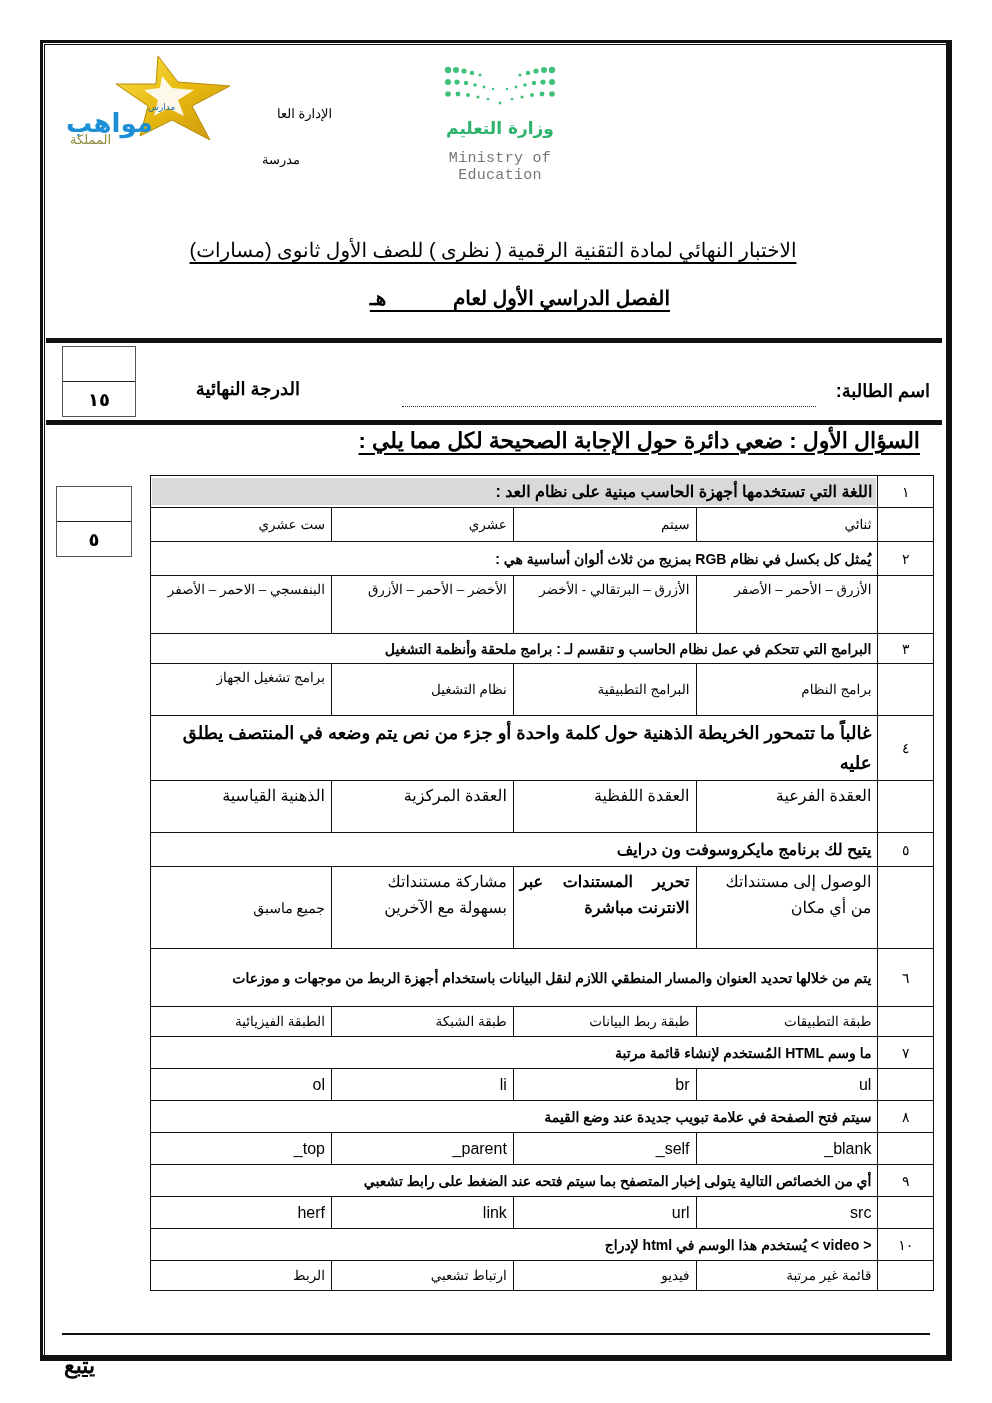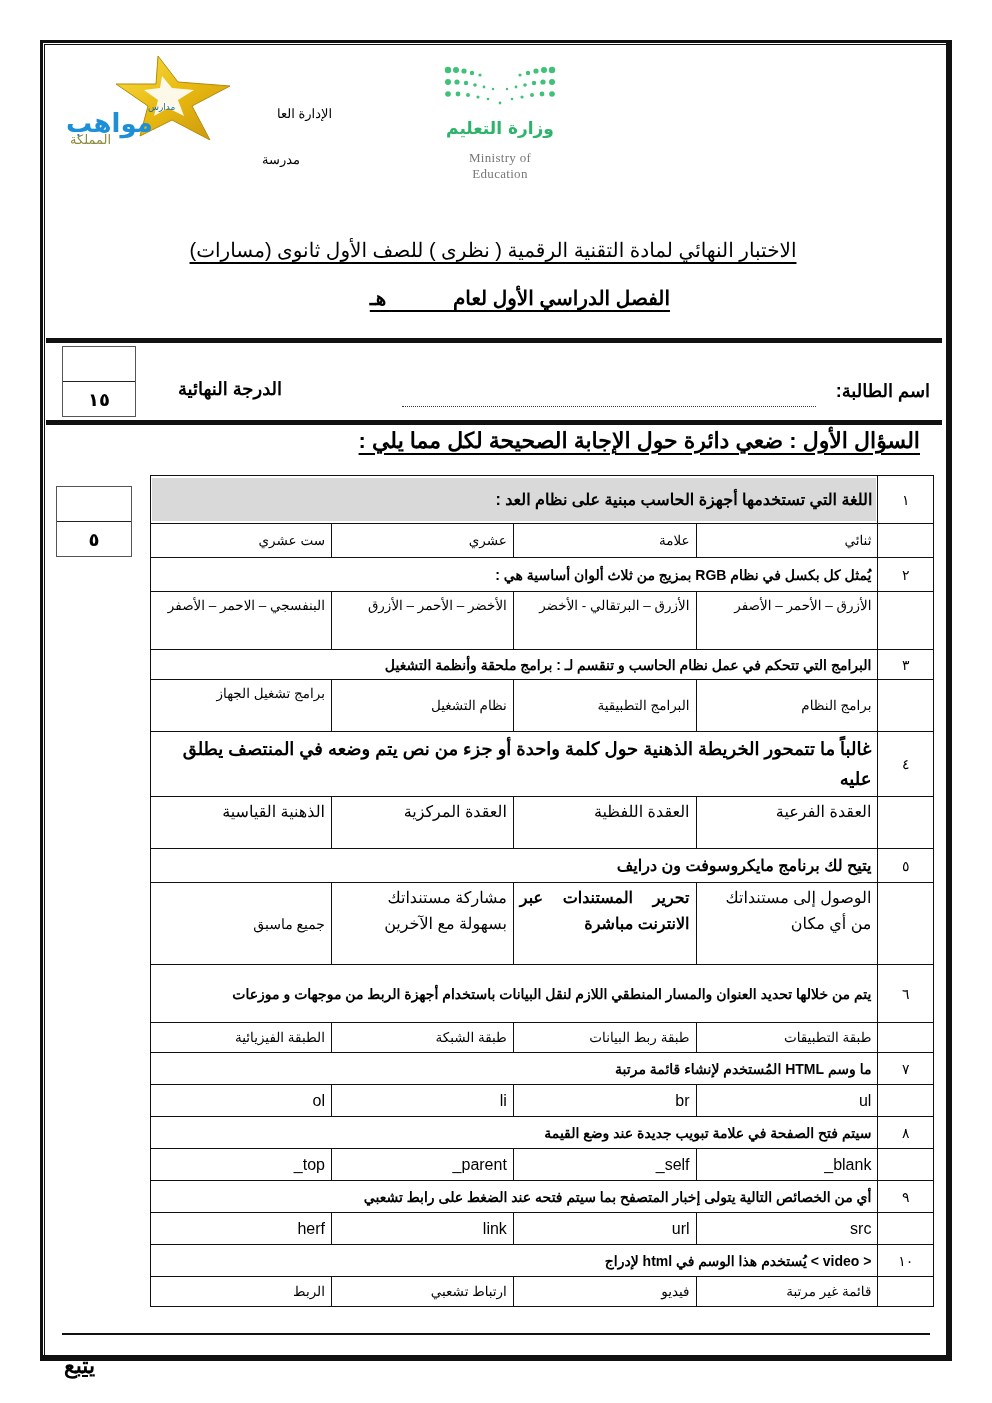--- a/index.html
+++ b/index.html
@@ -13,7 +13,7 @@
   .moe-logo { position: absolute; left: 440px; top: 66px; width: 120px; height: 104px; }
   .moe-logo .dots { position: absolute; left: 4px; top: 0; width: 112px; height: 40px; }
   .moe-logo .ar { position: absolute; left: 0; top: 52px; width: 120px; text-align: center; color: #2db36b; font-size: 17px; font-weight: bold; direction: rtl; }
-  .moe-logo .en { position: absolute; left: 0; top: 84px; width: 120px; text-align: center; color: #777; font-size: 13px; letter-spacing: 0.3px; direction: ltr; font-family: Liberation Serif, serif; }
+  .moe-logo .en { position: absolute; left: 0; top: 84px; width: 120px; text-align: center; color: #777; font-size: 15px; letter-spacing: 0.3px; direction: ltr; font-family: Liberation Mono, monospace; }
 
   .mawaheb-logo { position: absolute; left: 60px; top: 56px; width: 176px; height: 84px; }
   .mawaheb-logo svg { position: absolute; left: 0; top: 0; }

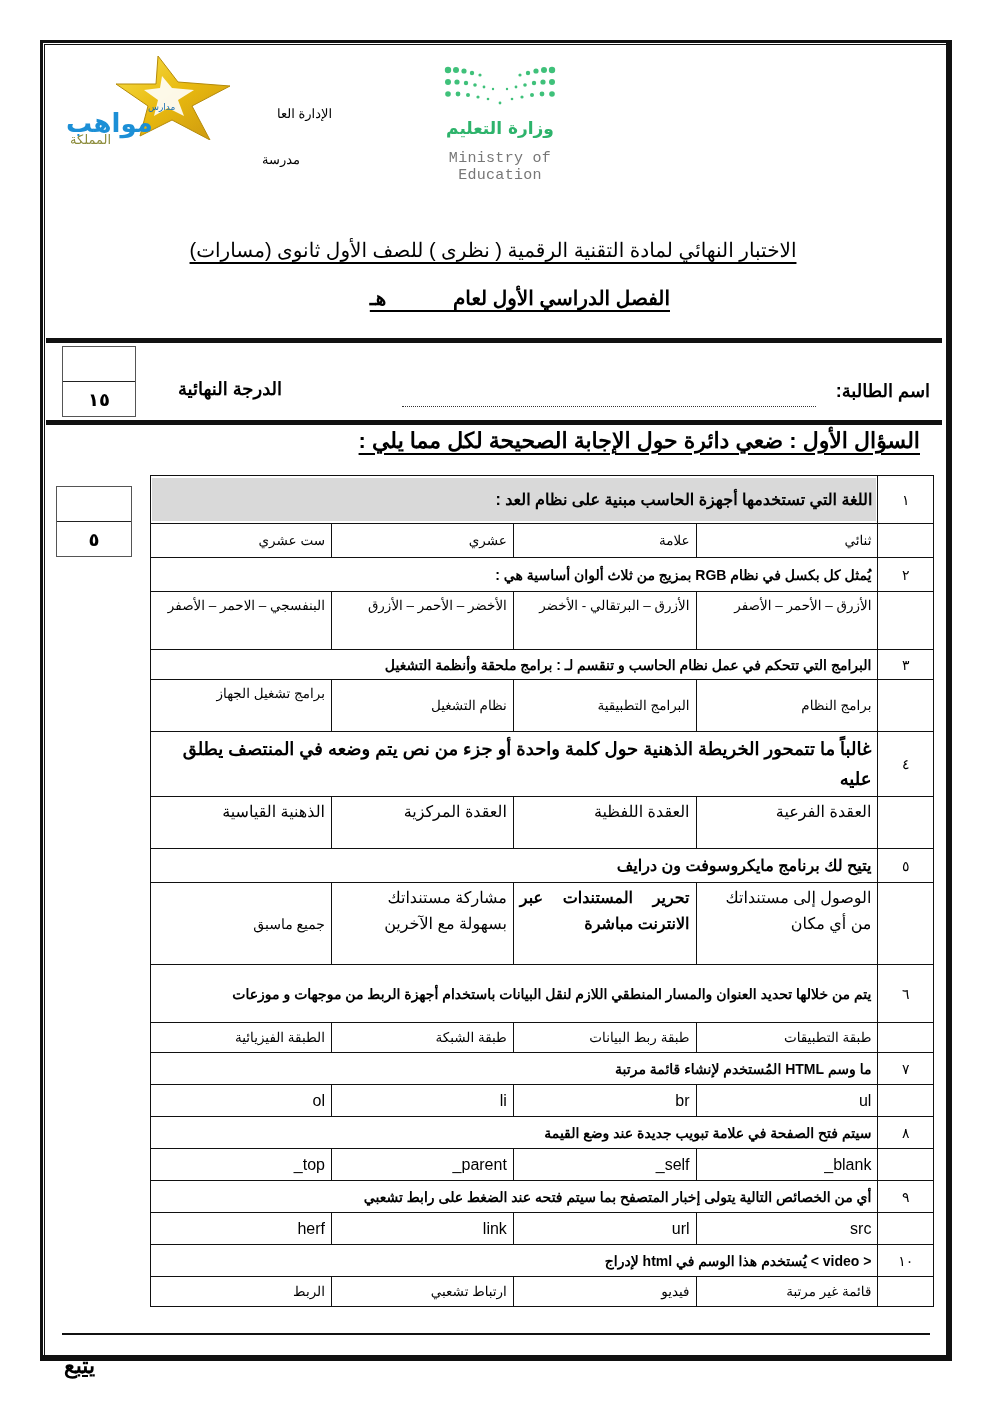--- a/index.html
+++ b/index.html
@@ -34,7 +34,7 @@
   .score-box .cell { height: 34px; display: flex; align-items: center; justify-content: center; font-size: 18px; font-weight: bold; }
   .score-box .cell + .cell { border-top: 1.5px solid #222; }
 
-  .final-grade-label { position: absolute; left: 160px; top: 378px; width: 140px; text-align: center; font-size: 18px; font-weight: bold; font-family: "Liberation Sans", sans-serif; direction: rtl; }
+  .final-grade-label { position: absolute; left: 160px; top: 378px; width: 140px; text-align: right; font-size: 18px; font-weight: bold; font-family: "Liberation Sans", sans-serif; direction: rtl; }
   .student-name-label { position: absolute; left: 780px; top: 380px; width: 150px; text-align: right; font-size: 18px; font-weight: bold; font-family: "Liberation Sans", sans-serif; direction: rtl; }
   .student-name-field { position: absolute; left: 402px; top: 384px; width: 410px; height: 20px; border: none; border-bottom: 1.5px dotted #333; background: transparent; font-size: 14px; direction: rtl; outline: none; }
 

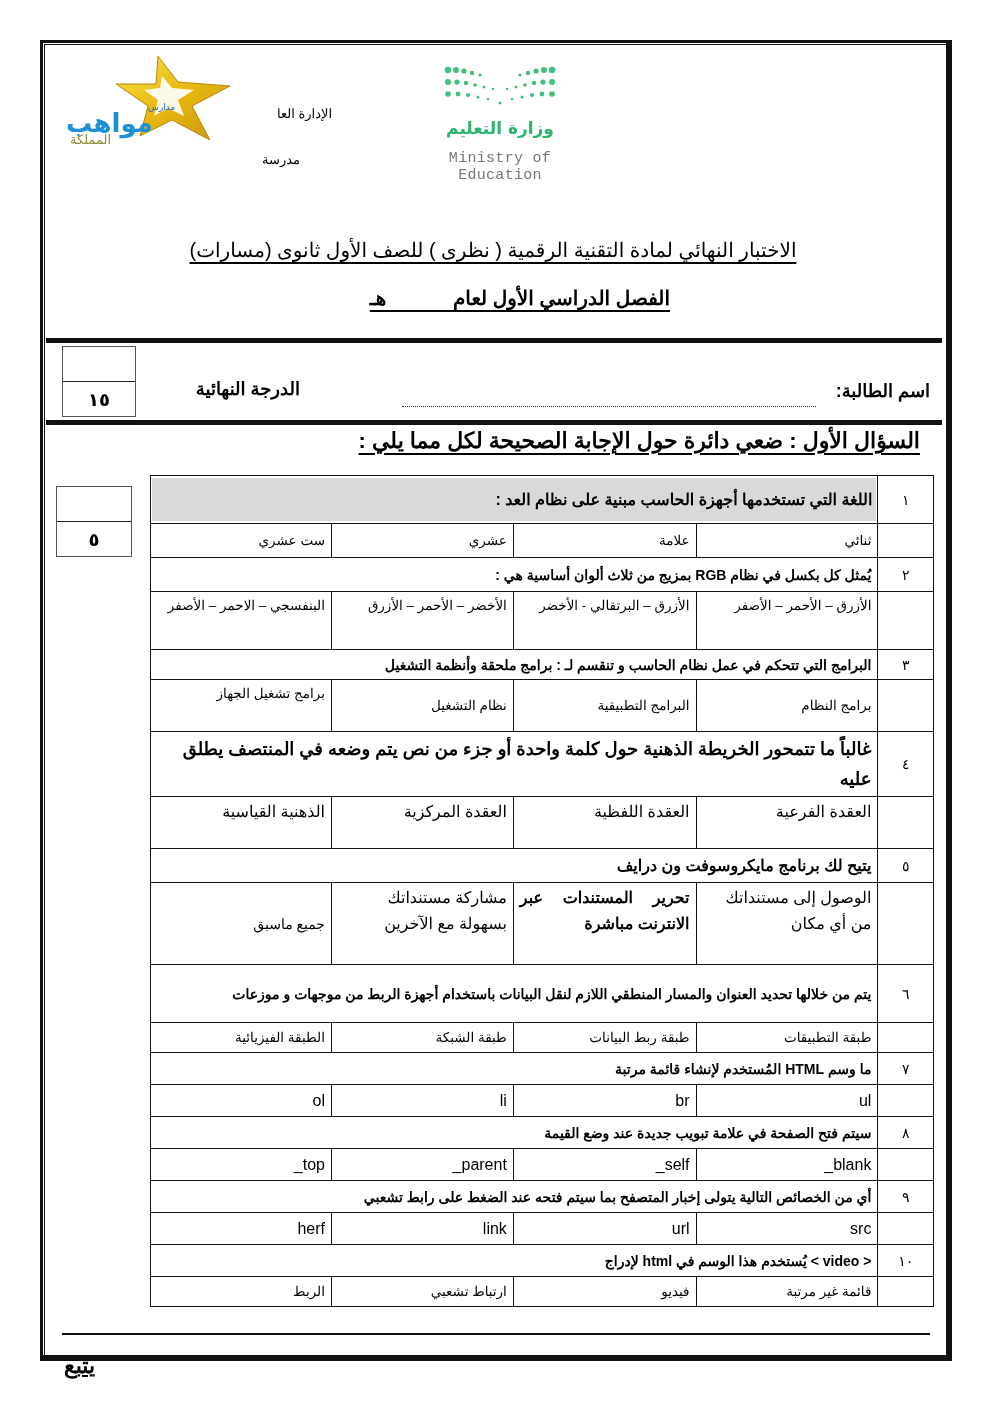--- a/index.html
+++ b/index.html
@@ -51,7 +51,7 @@
   .qtable td.opt.large { font-size: 16px; line-height: 26px; }
   .qtable td.opt.en { direction: ltr; text-align: right; font-size: 16px; margin-left: 48px; }
   .qtable td.opt.vmid { vertical-align: middle; }
-  .qtable .inner-shade { background: #d9d9d9; display: block; margin: -1px -3px; padding: 12px 4px; }
+  .qtable .inner-shade { background: #d9d9d9; display: block; margin: -1px -3px; padding: 4px 4px; }
 
   .continue-label { position: absolute; left: 64px; top: 1308px; width: 80px; text-align: left; font-size: 22px; font-weight: bold; font-family: "DejaVu Serif", serif; text-decoration: underline; direction: rtl; margin-top: 44px; }
   .footer-rule { position: absolute; left: 62px; top: 1333px; width: 868px; height: 2px; background: #111; }

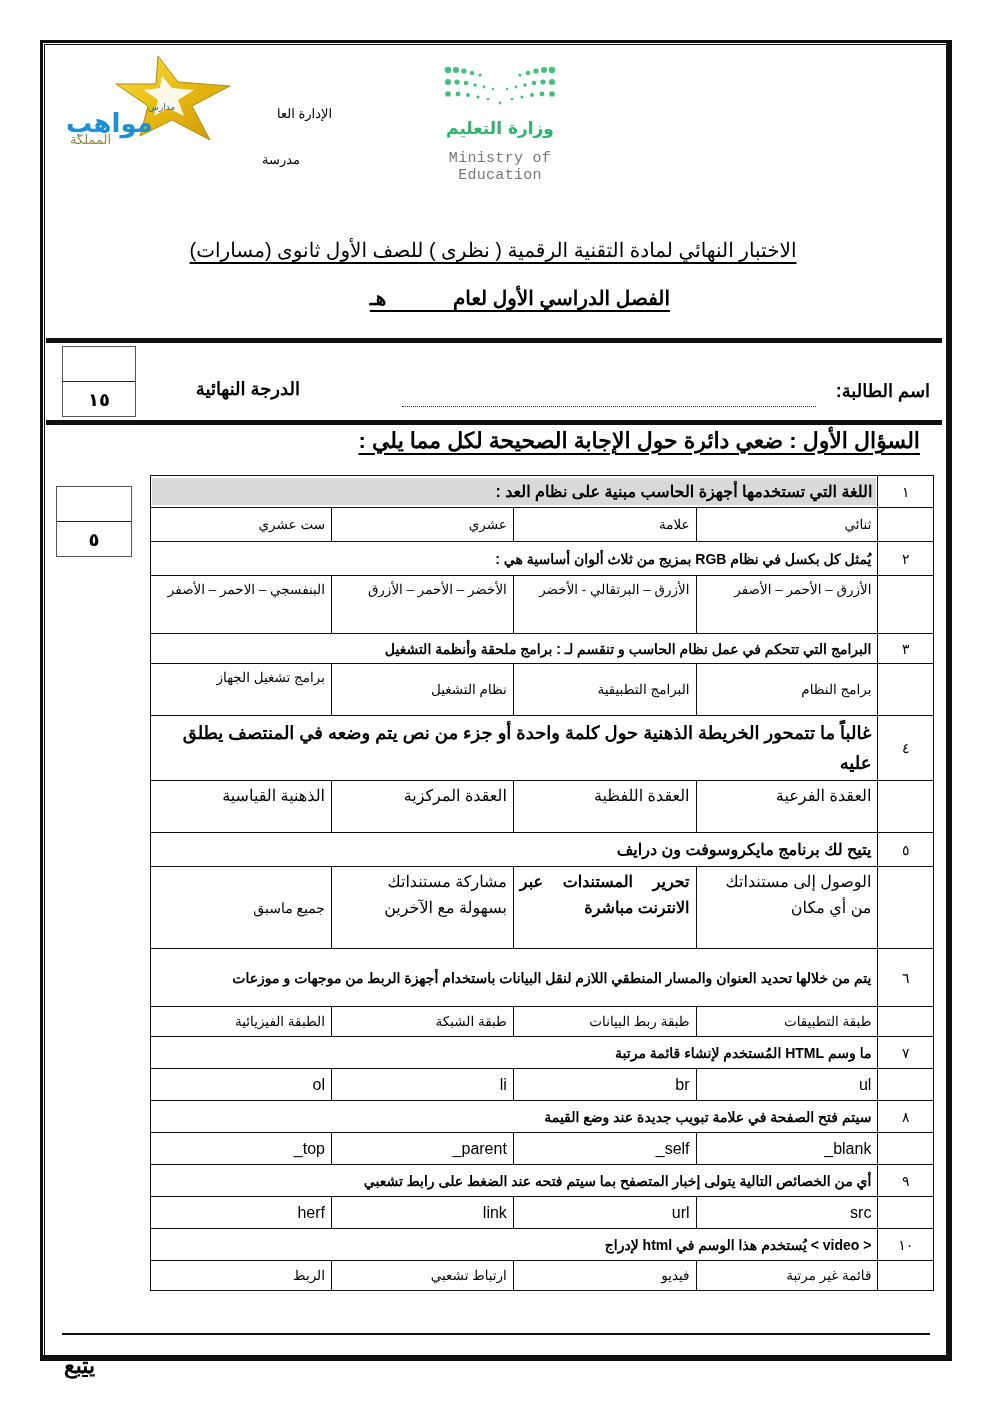--- a/index.html
+++ b/index.html
@@ -160,7 +160,7 @@
     <tr style="height:34px;">
       <td class="num"></td>
       <td class="opt vmid">ثنائي</td>
-      <td class="opt vmid">علامة</td>
+      <td class="opt vmid">سيتم</td>
       <td class="opt vmid">عشري</td>
       <td class="opt vmid">ست عشري</td>
     </tr>

